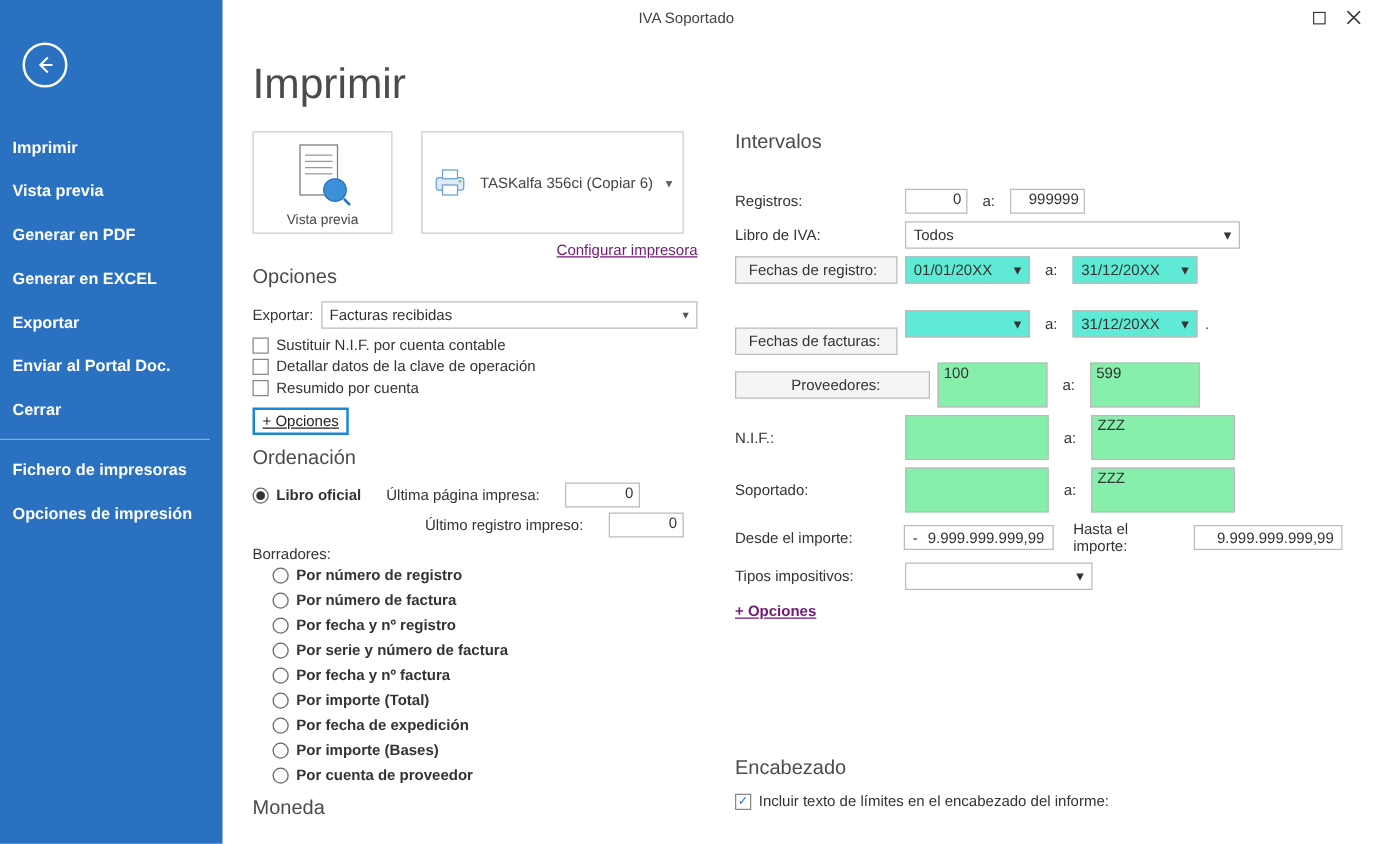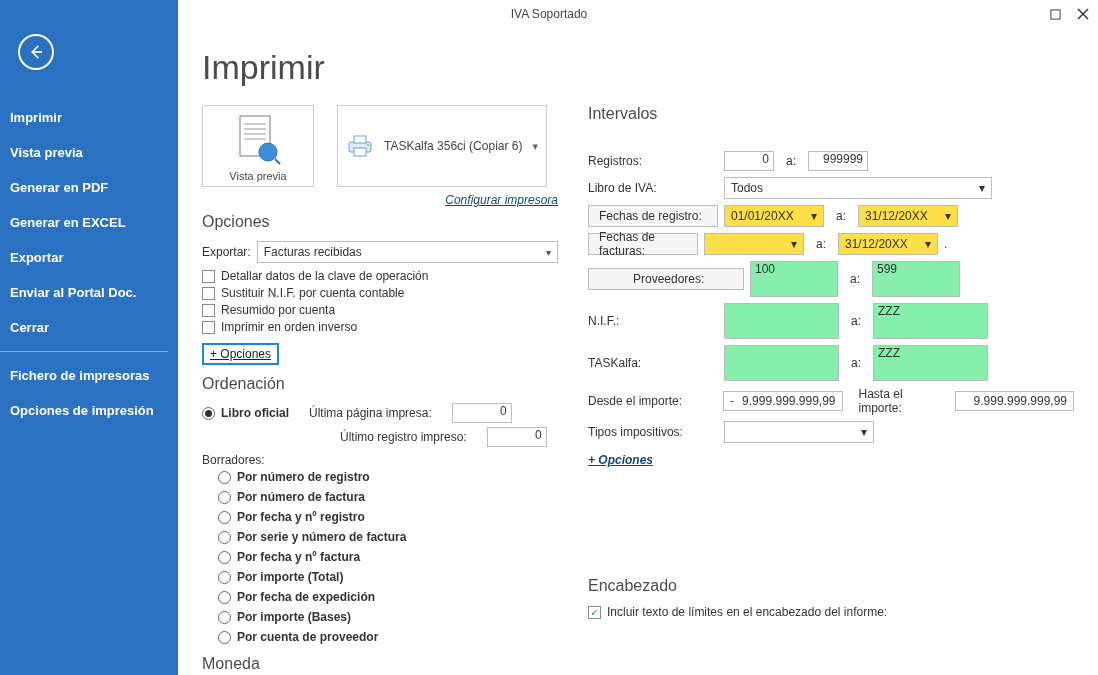--- a/index.html
+++ b/index.html
@@ -142,10 +142,9 @@
     margin-bottom: 4px;
   }
   .link {
-    color: #0c4a6e;
+    color: #701a75;
     text-decoration: underline;
     cursor: pointer;
-    font-style: italic;
   }
   .form-row {
     display: flex;

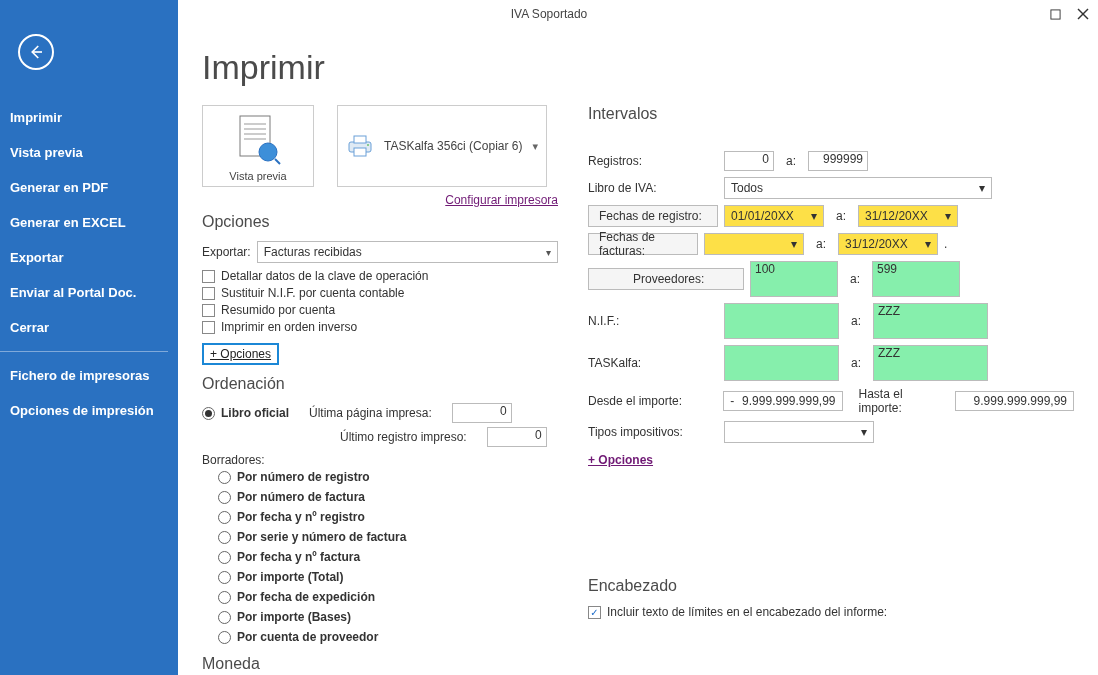--- a/index.html
+++ b/index.html
@@ -257,7 +257,7 @@
     align-items: center;
     justify-content: space-between;
     padding: 0 6px;
-    background: #fde047;
+    background: #5eead4;
     cursor: pointer;
   }
   .small-select {

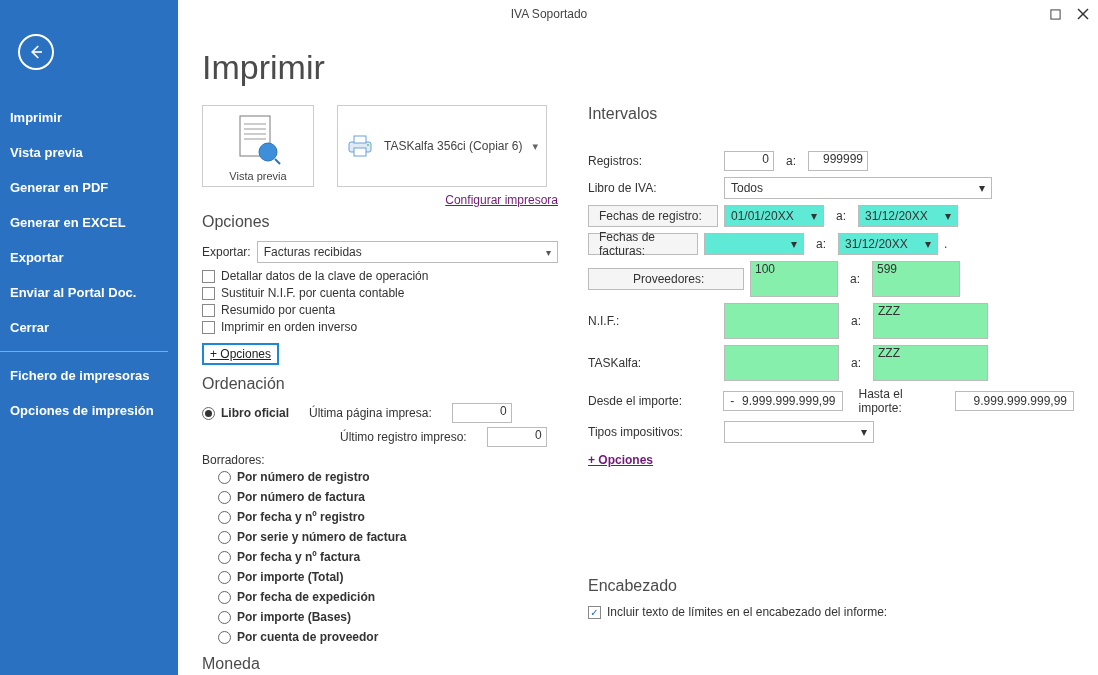--- a/index.html
+++ b/index.html
@@ -506,7 +506,7 @@
         </div>
 
         <div class="form-row">
-          <span class="btn-chip" style="width:110px;">
+          <span class="btn-chip" style="width:130px;margin-top:29px;">
               <span>Fechas de facturas:</span>
             </span>
           <div class="date-select">

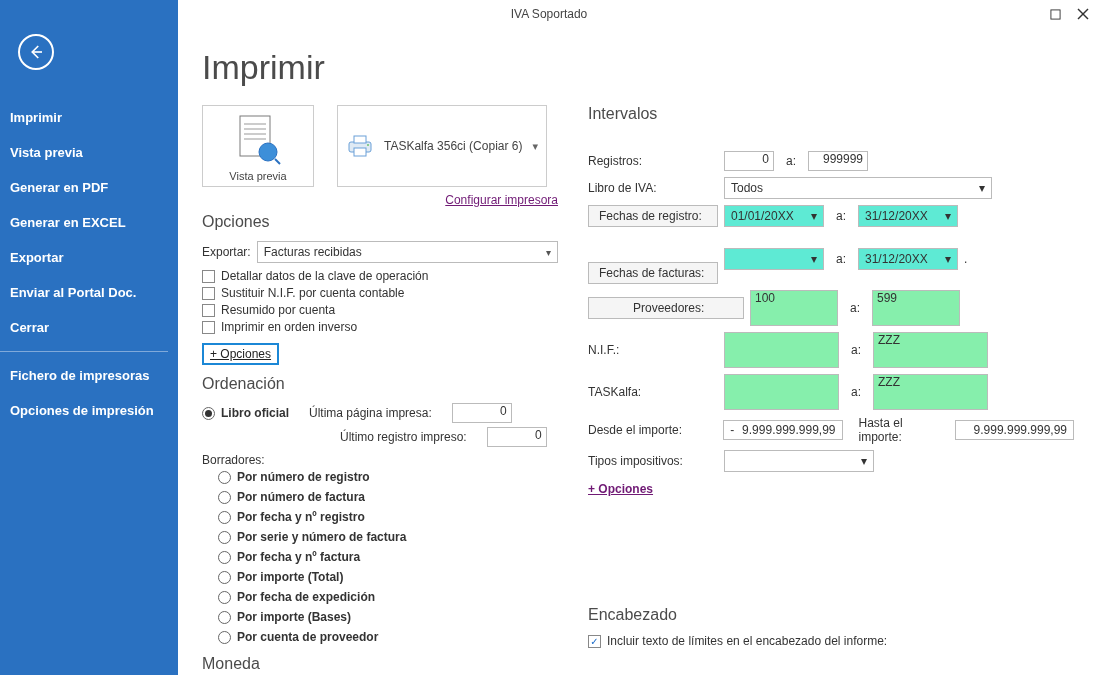--- a/index.html
+++ b/index.html
@@ -392,11 +392,11 @@
       </div>
       <div class="checkbox-row">
         <span class="chk"></span>
-        <span>Detallar datos de la clave de operación</span>
+        <span>Sustituir N.I.F. por cuenta contable</span>
       </div>
       <div class="checkbox-row">
         <span class="chk"></span>
-        <span>Sustituir N.I.F. por cuenta contable</span>
+        <span>Detallar datos de la clave de operación</span>
       </div>
       <div class="checkbox-row">
         <span class="chk"></span>

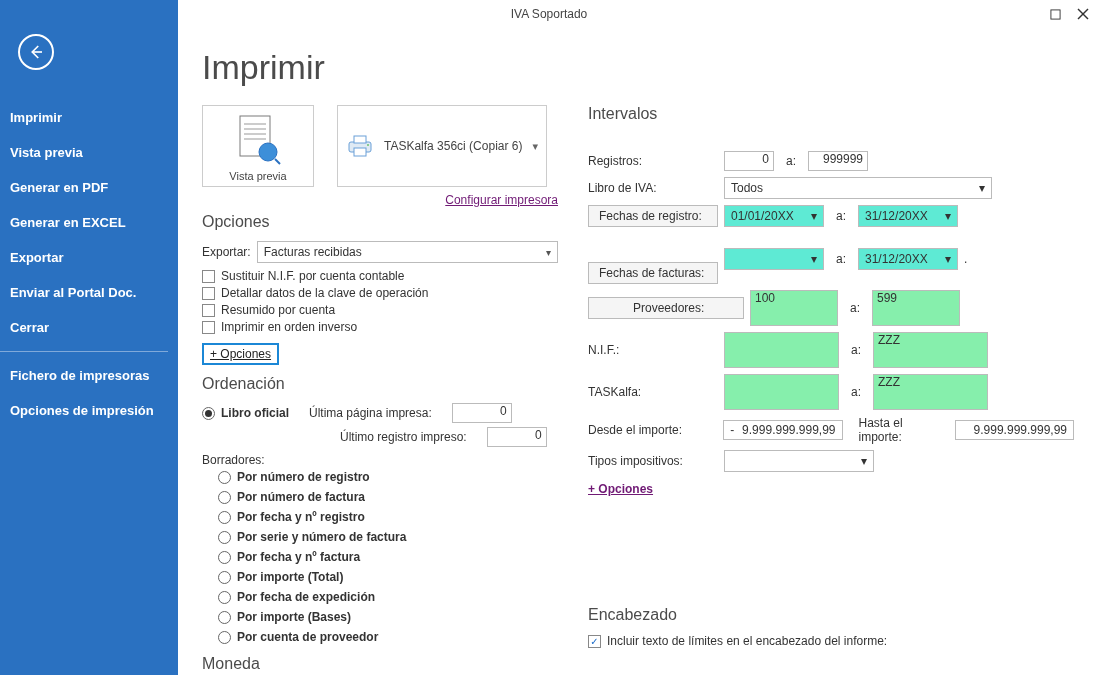--- a/index.html
+++ b/index.html
@@ -402,10 +402,6 @@
         <span class="chk"></span>
         <span>Resumido por cuenta</span>
       </div>
-      <div class="checkbox-row">
-        <span class="chk"></span>
-        <span>Imprimir en orden inverso</span>
-      </div>
       <span class="more-opt highlight-box">+ Opciones</span>
 
       

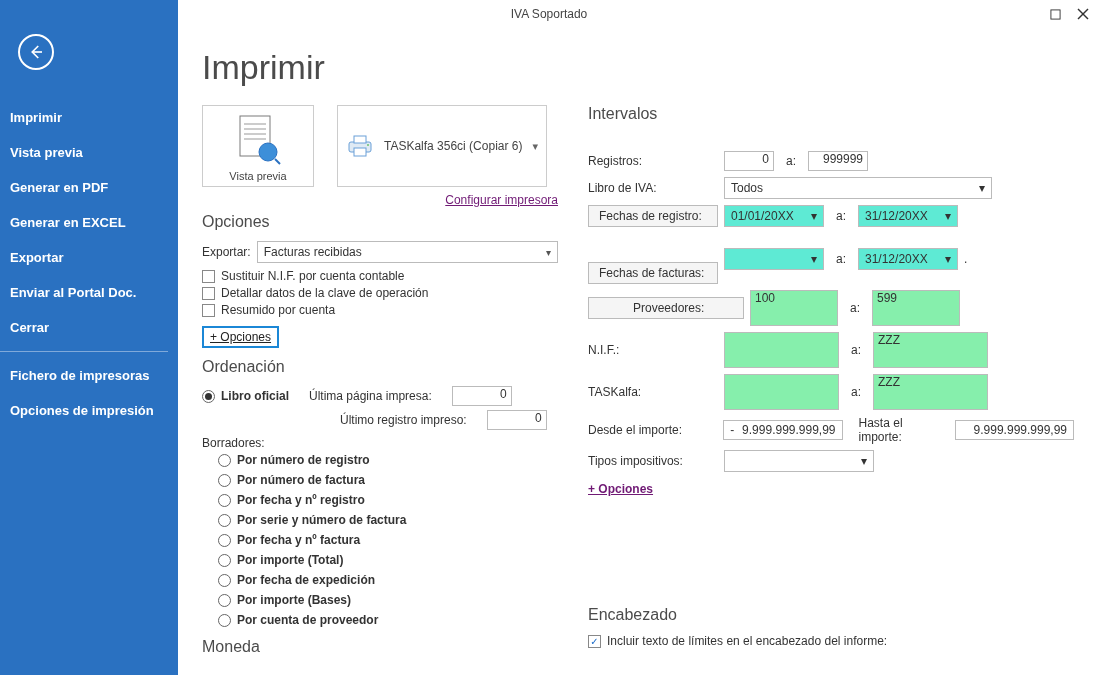--- a/index.html
+++ b/index.html
@@ -533,7 +533,7 @@
         </div>
 
         <div class="form-row">
-          <label class="lbl">TASKalfa:</label>
+          <label class="lbl">Soportado:</label>
           <span class="text-input" style="width:115px;"><span></span></span>
           <span class="a-lbl">a:</span>
           <span class="text-input" style="width:115px;"><span>ZZZ</span></span>

